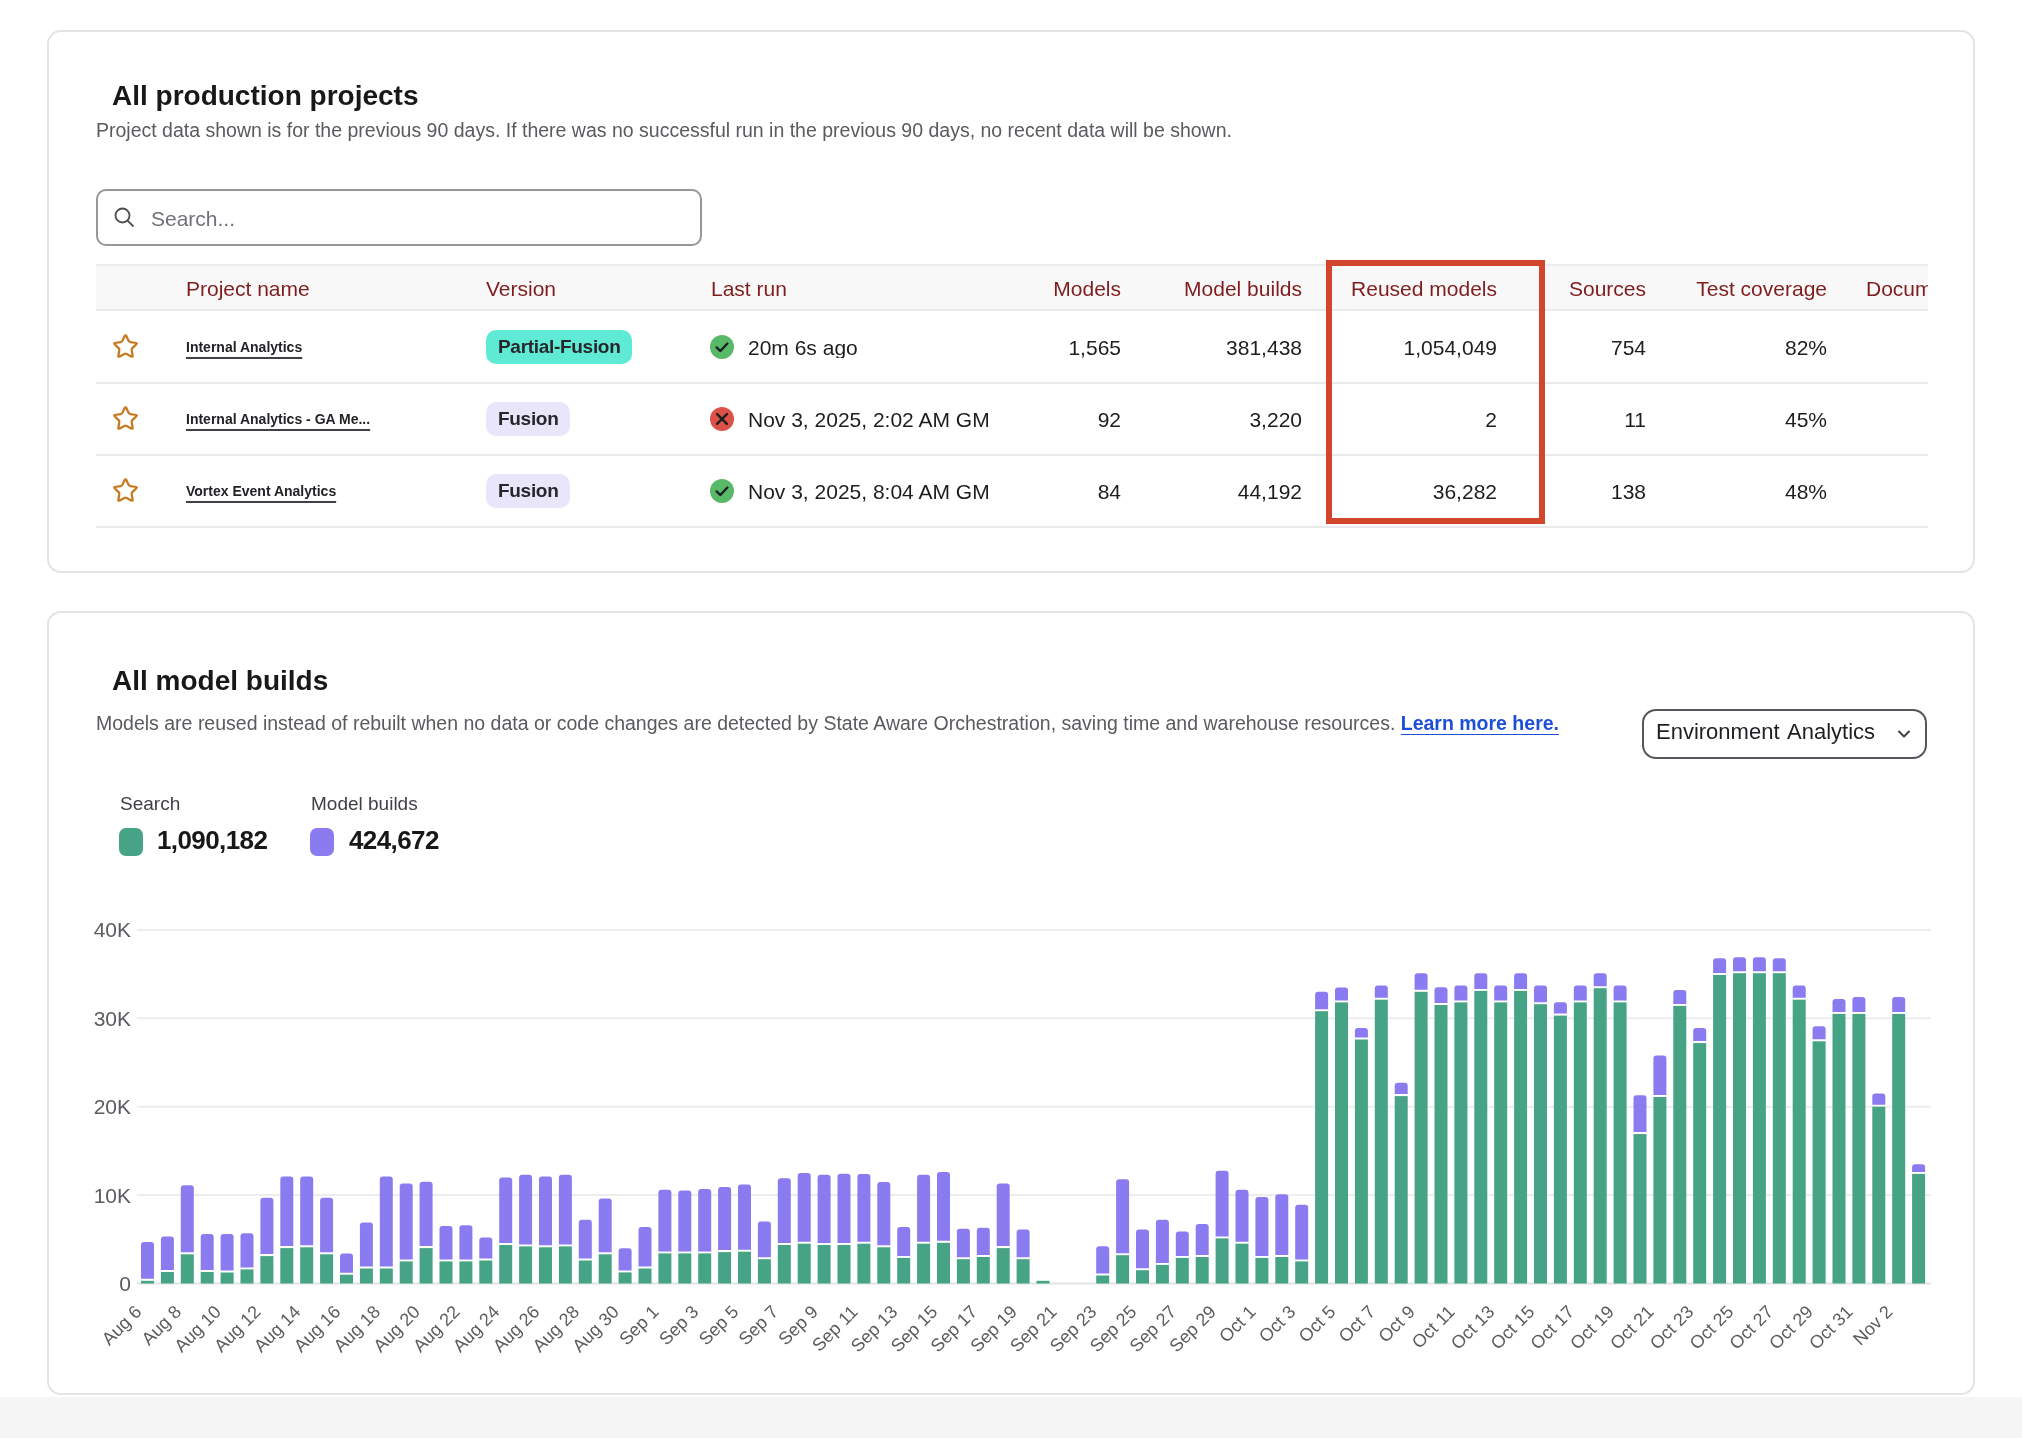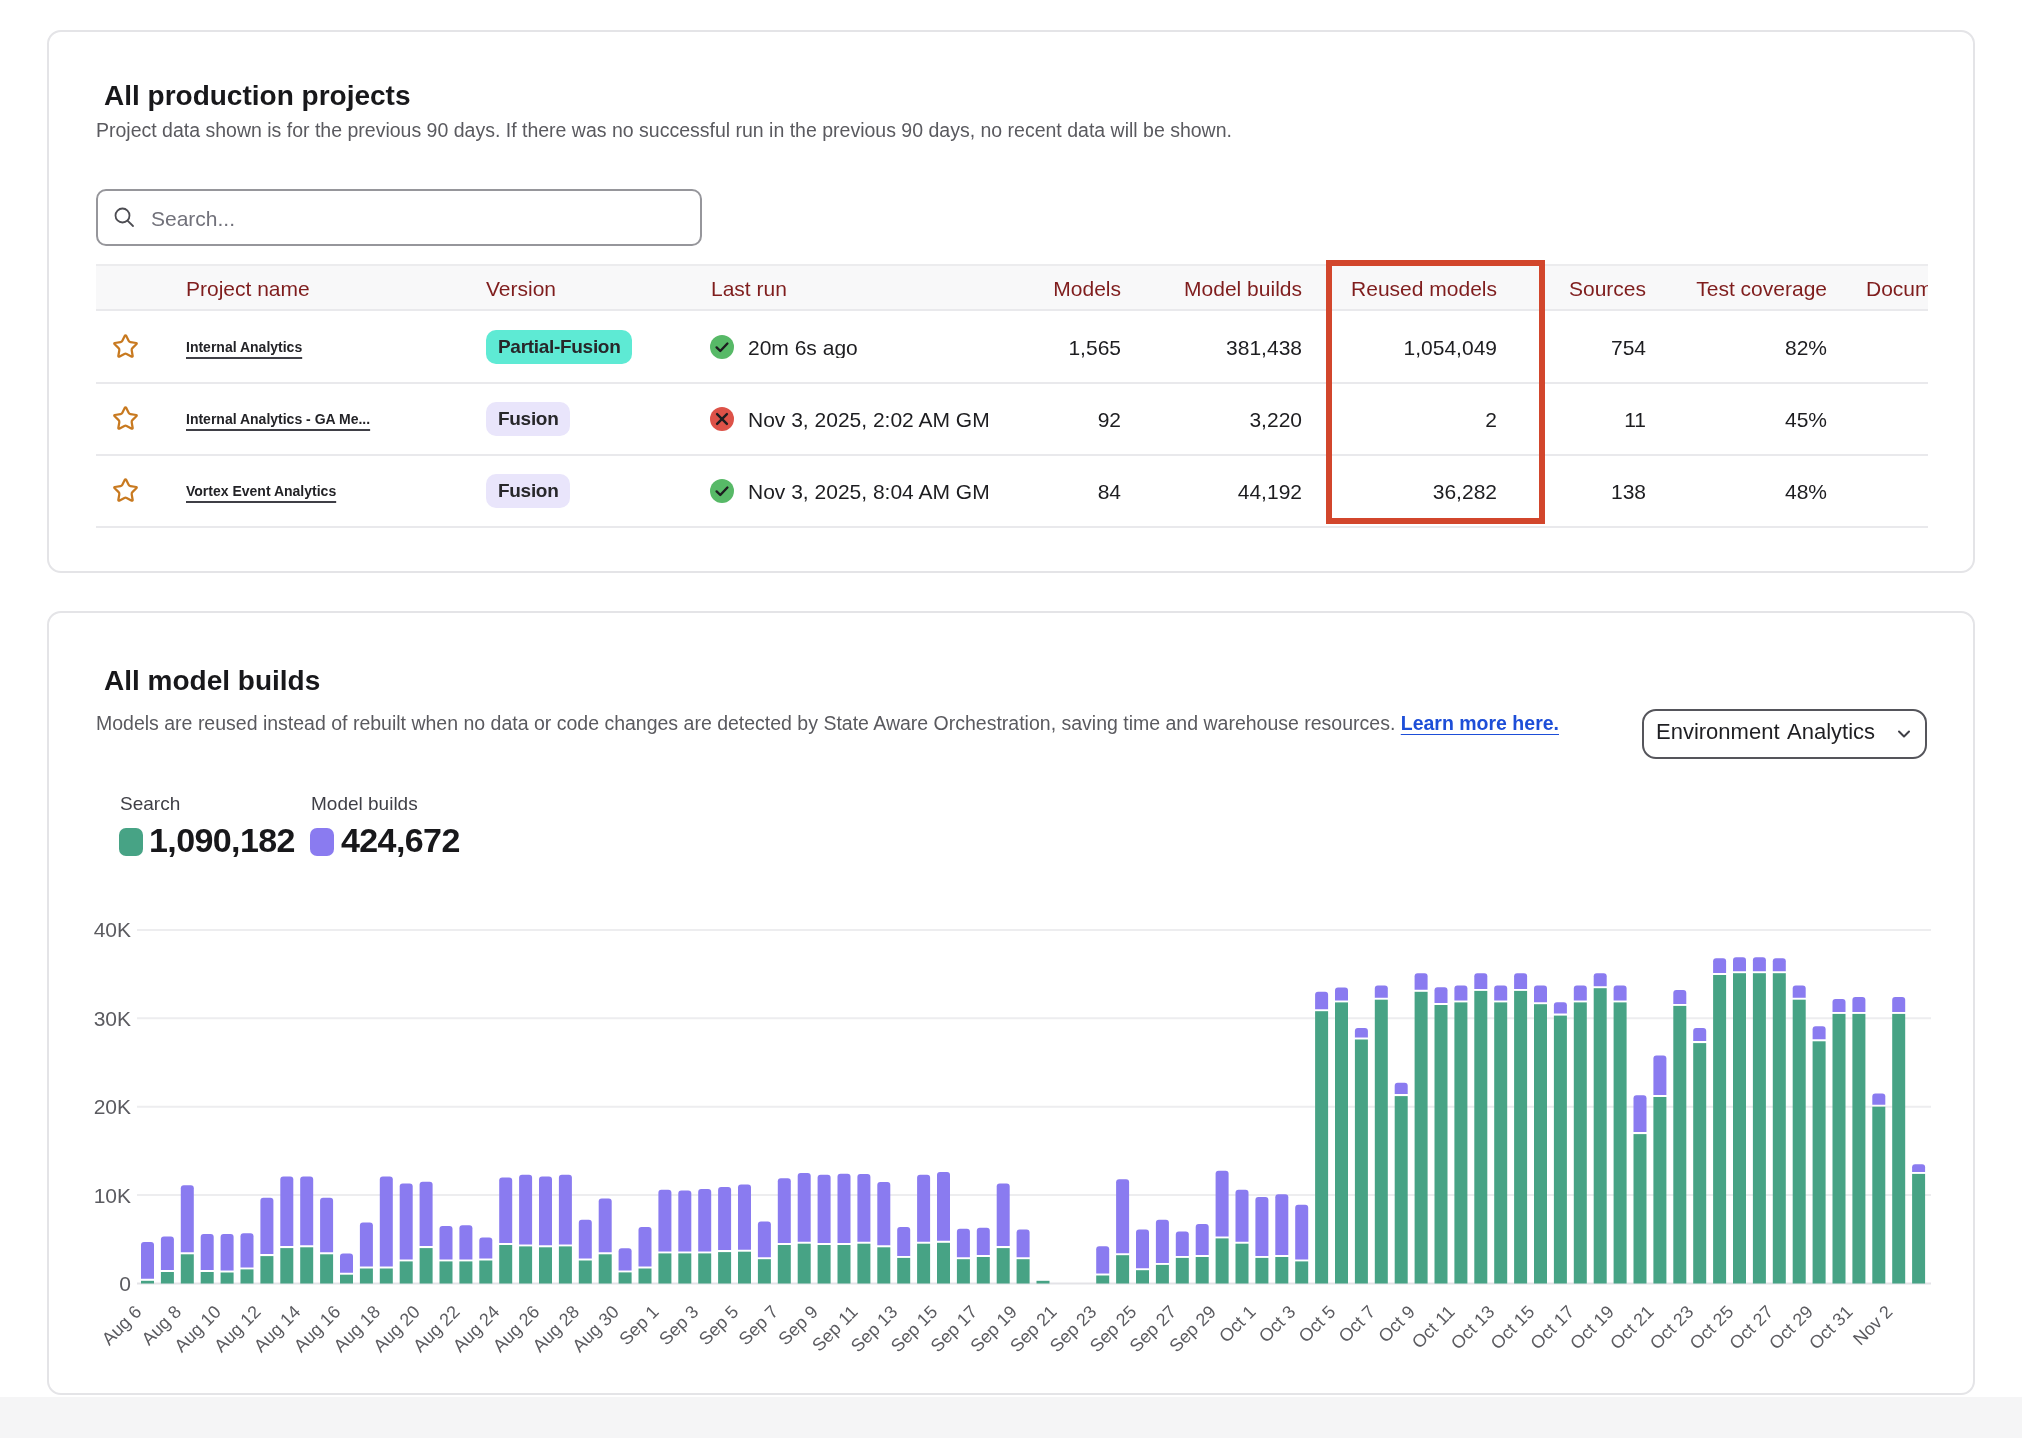--- a/index.html
+++ b/index.html
@@ -7,7 +7,7 @@
   -webkit-font-smoothing:antialiased; overflow:hidden; position:relative; }
 .card { position:absolute; left:47px; width:1928px; background:#fff;
   border:2px solid #e4e4e7; border-radius:14px; }
-h1 { position:absolute; left:104px; font-size:28px; line-height:28px; font-weight:bold; color:#18181b; letter-spacing:0; }
+h1 { position:absolute; left:112px; font-size:28px; line-height:28px; font-weight:bold; color:#18181b; letter-spacing:0; }
 .sub { position:absolute; left:96px; font-size:19.5px; line-height:20px; color:#5a5a5f; }
 .searchbox { position:absolute; left:96px; top:189px; width:606px; height:57px;
   border:2px solid #96969b; border-radius:10px; }

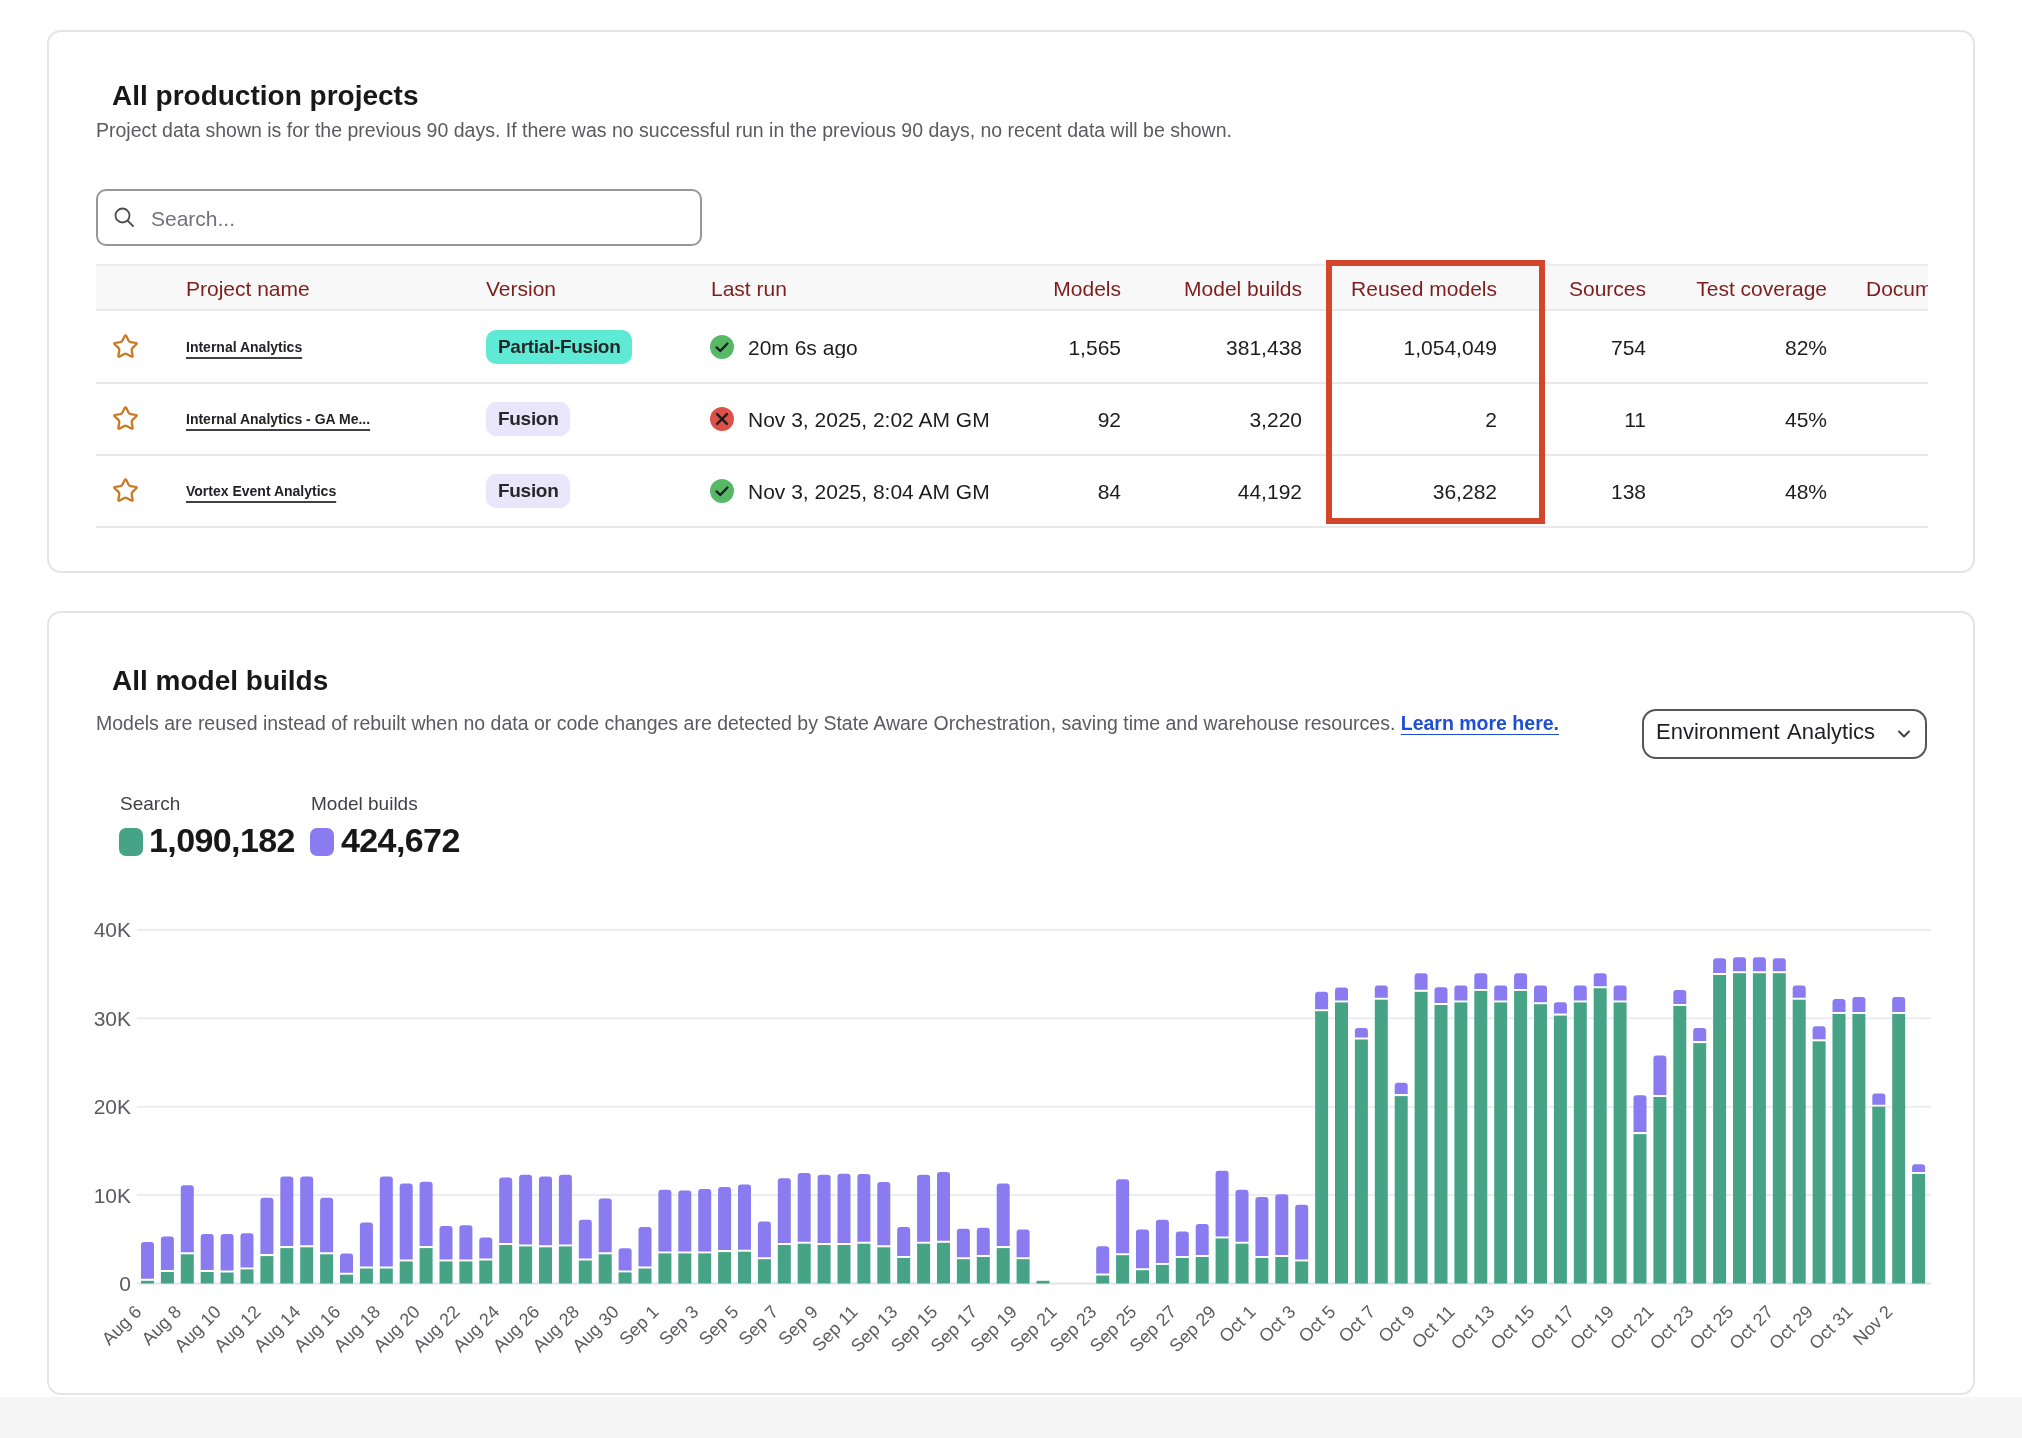--- a/index.html
+++ b/index.html
@@ -26,7 +26,7 @@
   border:6px solid #d2462c; z-index:30; }
 .legendlab { position:absolute; font-size:19px; line-height:19px; color:#3f3f46; }
 .sq { position:absolute; width:24px; height:28px; border-radius:7px; }
-.bignum { position:absolute; font-size:34px; line-height:26px; font-weight:bold; color:#18181b; letter-spacing:-0.6px; }
+.bignum { position:absolute; font-size:26px; line-height:26px; font-weight:bold; color:#18181b; letter-spacing:-0.6px;margin-left:8px; }
 .envbtn { position:absolute; left:1642px; top:709px; width:285px; height:50px;
   border:2px solid #55555b; border-radius:14px; }
 .envtxt { position:absolute; top:721px; font-size:22px; line-height:22px; color:#1f1f23; }

